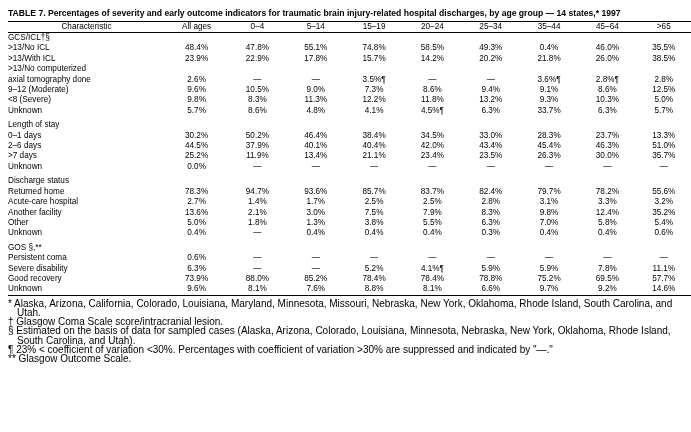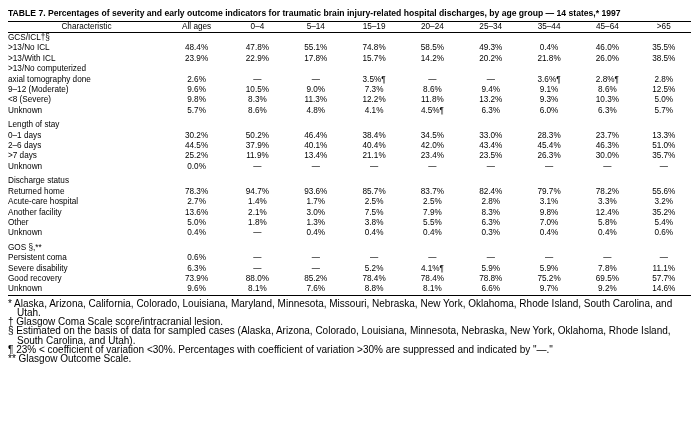--- a/index.html
+++ b/index.html
@@ -210,7 +210,7 @@
           <td class="num">4.1%</td>
           <td class="num">4.5%¶</td>
           <td class="num">6.3%</td>
-          <td class="num">6.0%</td>
+          <td class="num">33.7%</td>
           <td class="num">6.3%</td>
           <td class="num">5.7%</td>
         </tr>

